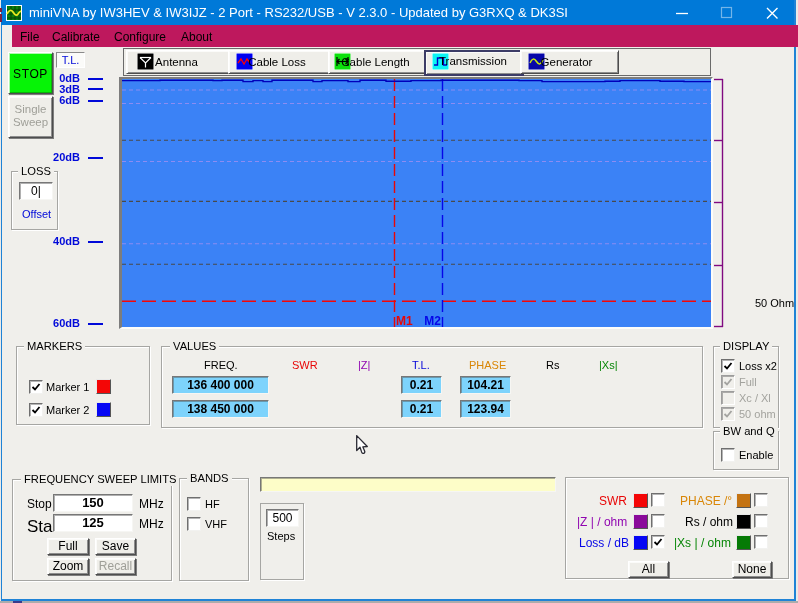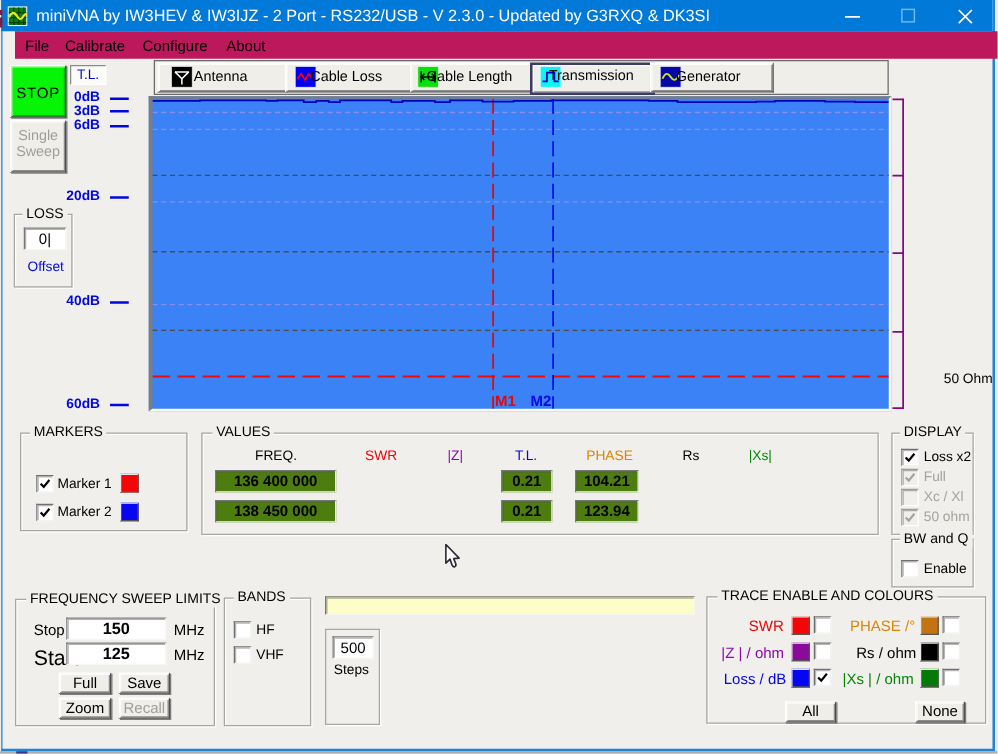--- a/index.html
+++ b/index.html
@@ -26,7 +26,7 @@
 .lbl{position:absolute;font-size:11px;color:#000;white-space:nowrap;}
 .dbl{position:absolute;color:#0009d9;font-weight:bold;font-size:11px;text-align:right;width:30px;}
 .tick{position:absolute;width:15px;height:2px;background:#0009d9;}
-.vbox{position:absolute;height:16px;background:#4d7c0f;border:1px solid;border-color:#777 #f6f6f3 #f6f6f3 #777;box-shadow:inset 1px 1px 0 rgba(80,80,80,.45);
+.vbox{position:absolute;height:16px;background:#7dd3fc;border:1px solid;border-color:#777 #f6f6f3 #f6f6f3 #777;box-shadow:inset 1px 1px 0 rgba(80,80,80,.45);
   font-weight:bold;font-size:12px;text-align:center;line-height:16px;color:#000;}
 .inp{position:absolute;height:16px;background:#fff;border:1px solid;border-color:#777 #f6f6f3 #f6f6f3 #777;box-shadow:inset 1px 1px 0 rgba(80,80,80,.45);
   font-weight:bold;font-size:13px;text-align:center;line-height:16px;color:#000;}

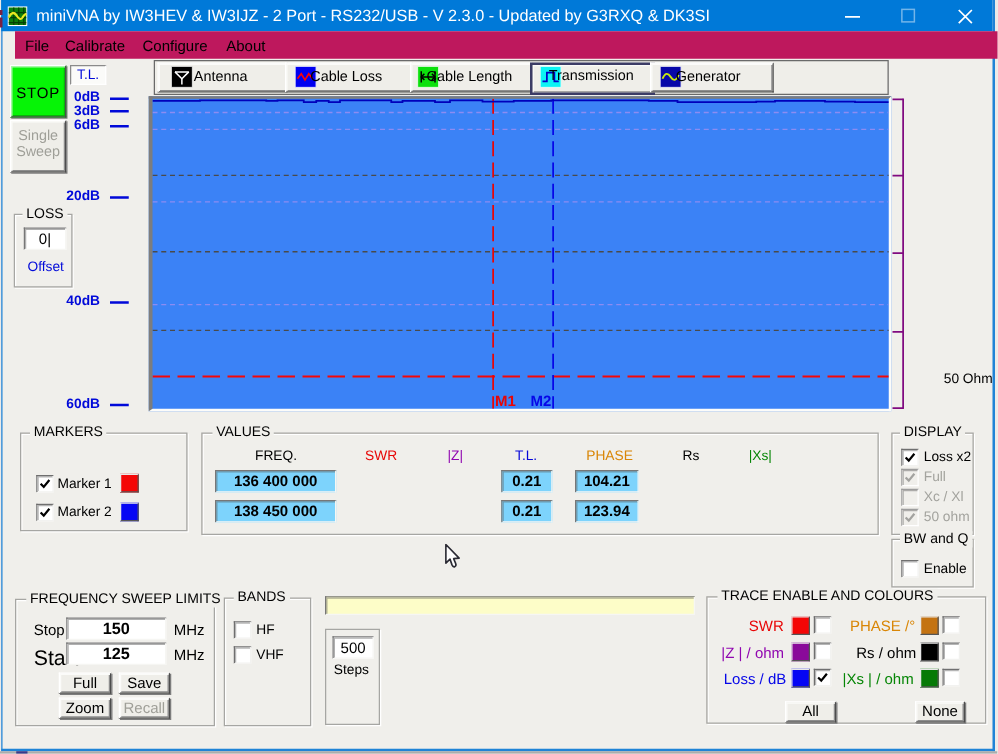--- a/index.html
+++ b/index.html
@@ -287,7 +287,6 @@
  </div>
 
  <div class="abs grp" style="left:565px;top:477px;width:222px;height:100px;">
-   <div class="cap" style="left:8px;">TRACE ENABLE AND COLOURS</div>
    <div class="lbl" style="left:33px;top:16px;color:#e80606;font-size:12px;">SWR</div>
    <div class="sw" style="left:67px;top:15px;background:#f40606;"></div>
    <div class="cb" style="left:85px;top:15px;"></div>

